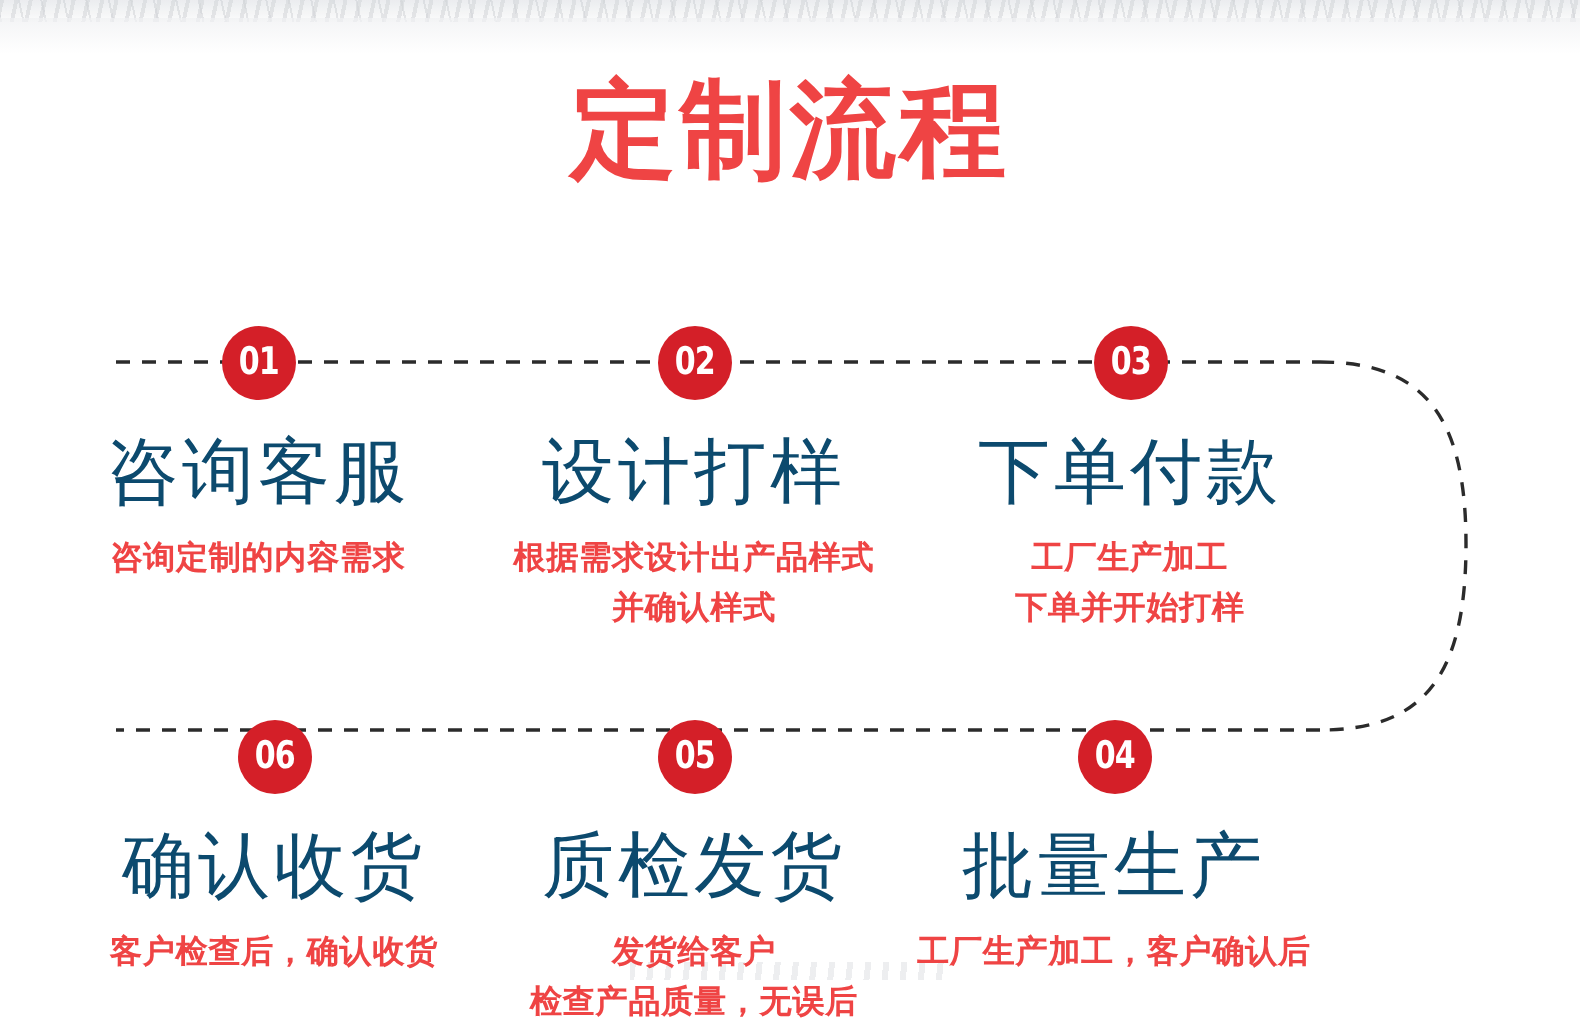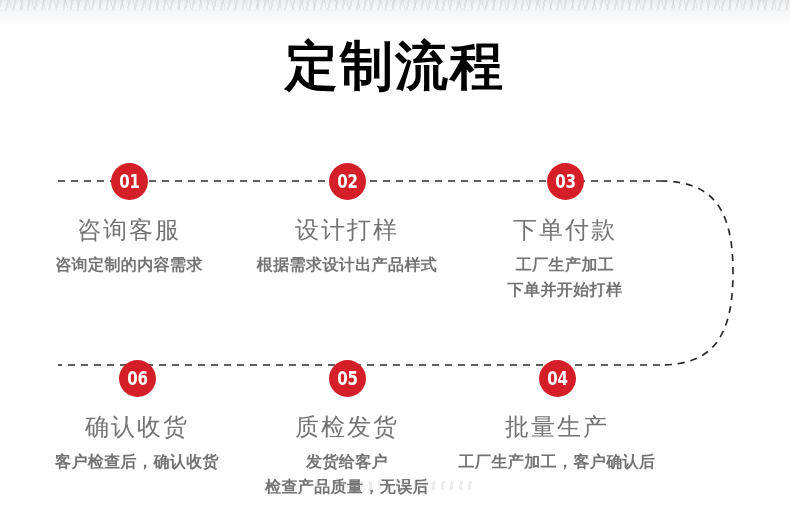--- a/index.html
+++ b/index.html
@@ -54,7 +54,7 @@
     font-size:53px;
     font-weight:700;
     letter-spacing:2px;
-    color:#000000;
+    color:#ef4444;
     line-height:1.05;
     font-family:"DejaVu Sans","Liberation Sans",sans-serif;
   }

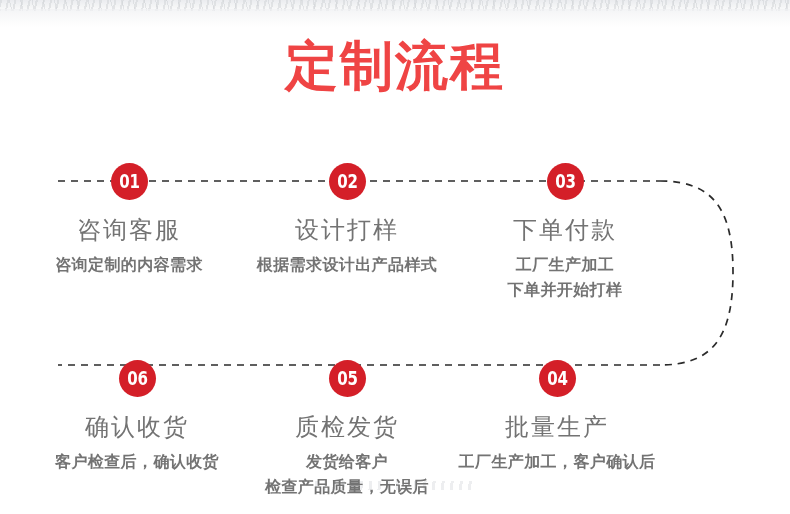--- a/index.html
+++ b/index.html
@@ -107,9 +107,9 @@
 
   .step-title {
     margin-top:16px;
-    font-size:24px;
+    font-size:36px;
     font-weight:500;
-    color:#737373;
+    color:#0c4a6e;
     letter-spacing:2px;
     line-height:1.18;
     white-space:nowrap;

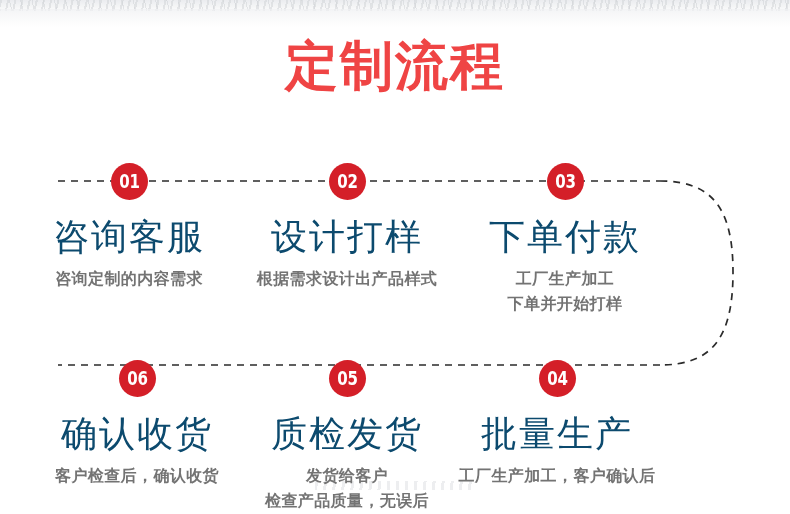--- a/index.html
+++ b/index.html
@@ -119,7 +119,7 @@
     margin-top:9px;
     font-size:16px;
     font-weight:600;
-    color:#737373;
+    color:#ef4444;
     line-height:1.55;
     text-align:center;
     letter-spacing:.4px;

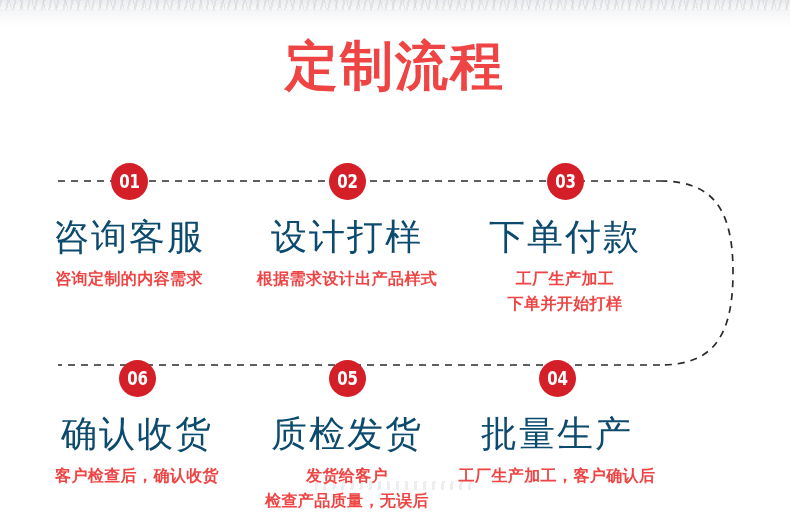--- a/index.html
+++ b/index.html
@@ -166,6 +166,7 @@
       <div class="step-title">设计打样</div>
       <div class="step-desc">
         <div>根据需求设计出产品样式</div>
+        <div>并确认样式</div>
       </div>
     </div>
 

